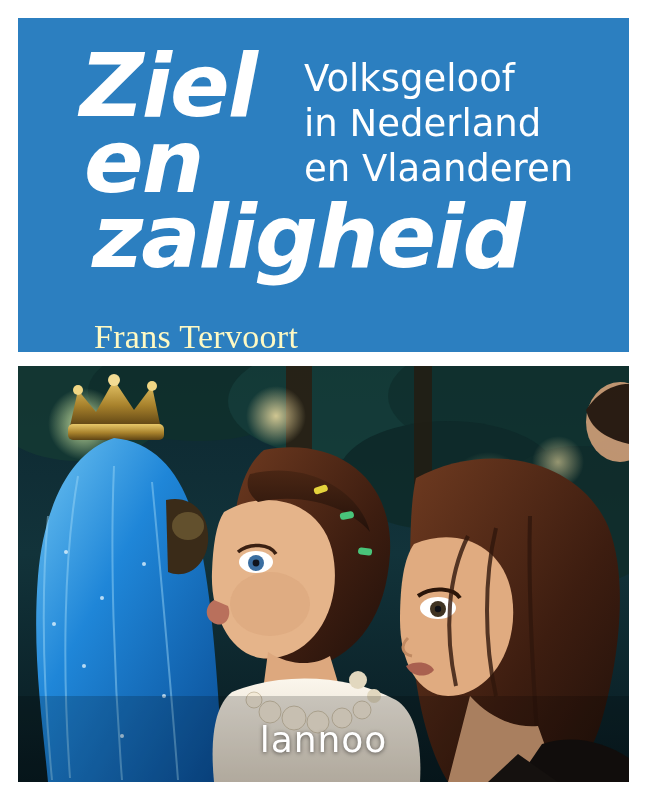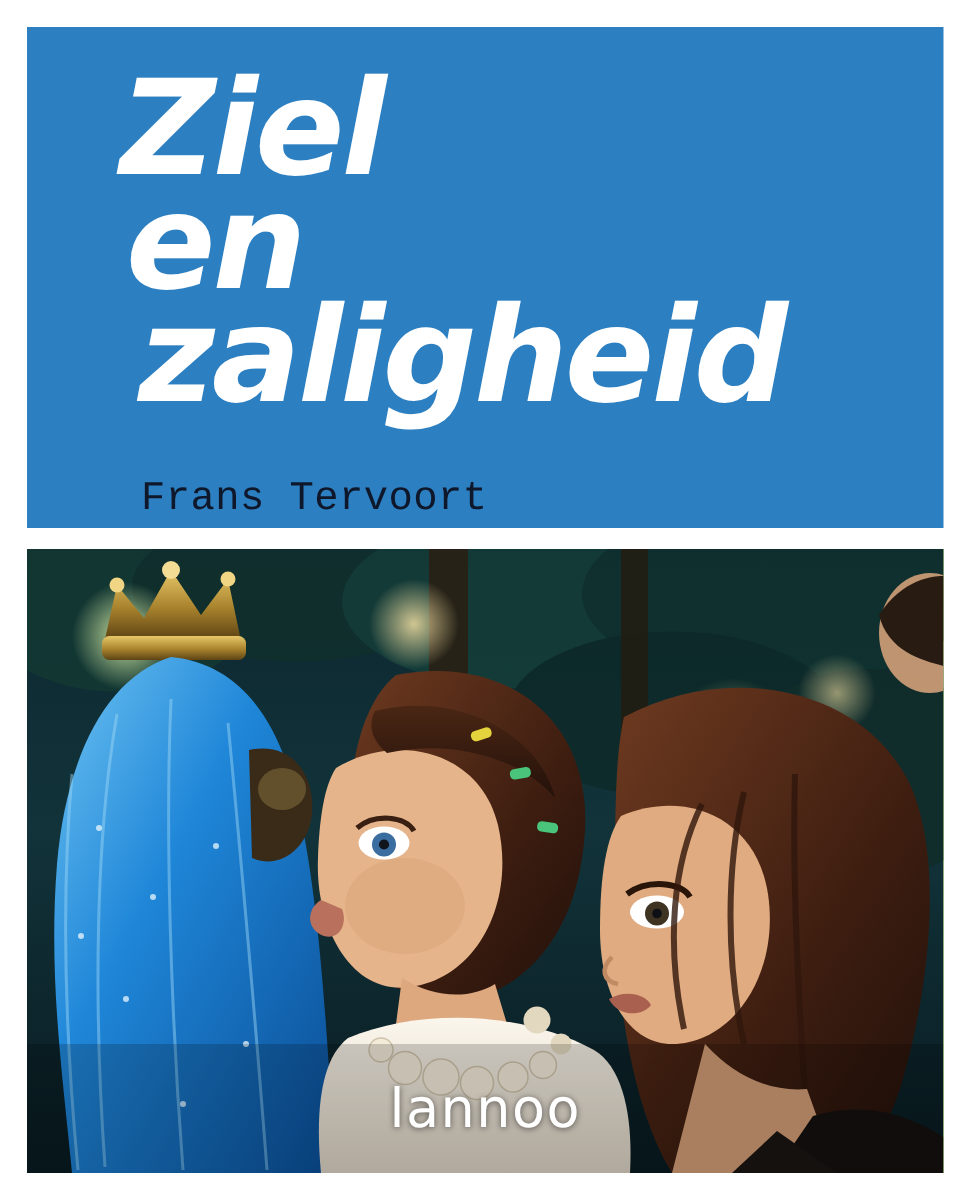--- a/index.html
+++ b/index.html
@@ -115,6 +115,11 @@
       <span class="line line3">zaligheid</span>
     </div>
 
+    <div class="subtitle">
+      <span class="sline">Volksgeloof</span>
+      <span class="sline">in Nederland</span>
+      <span class="sline">en Vlaanderen</span>
+    </div>
 
     <div class="author">Frans Tervoort</div>
   </div>

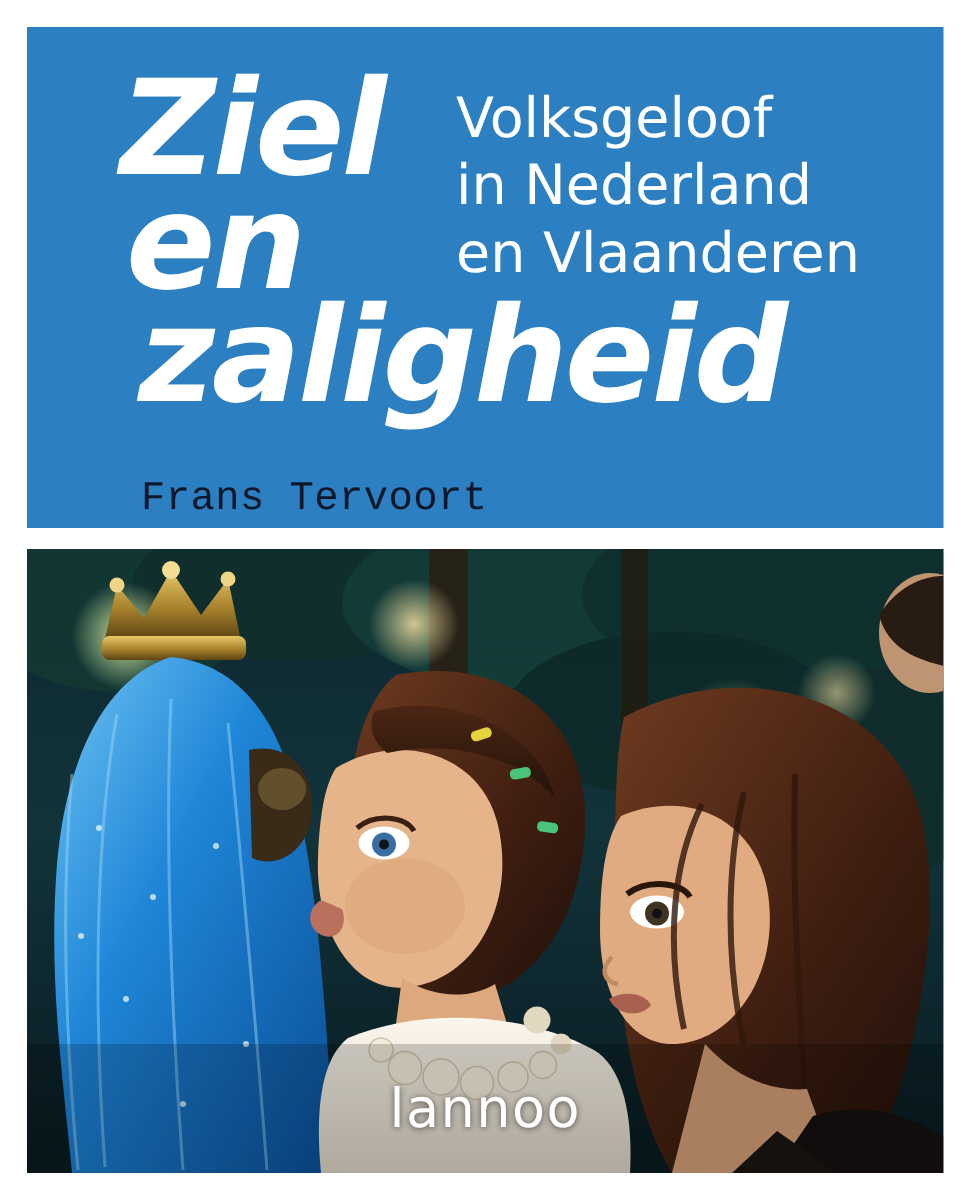--- a/index.html
+++ b/index.html
@@ -70,9 +70,9 @@
     position: absolute;
     left: 76px;
     top: 300px;
-    color: #0f172a;
-    font-family: Liberation Mono, monospace;
-    font-size: 27px;
+    color: #fef9c3;
+    font-family: Liberation Serif, serif;
+    font-size: 34px;
     letter-spacing: 0.3px;
   }
 

